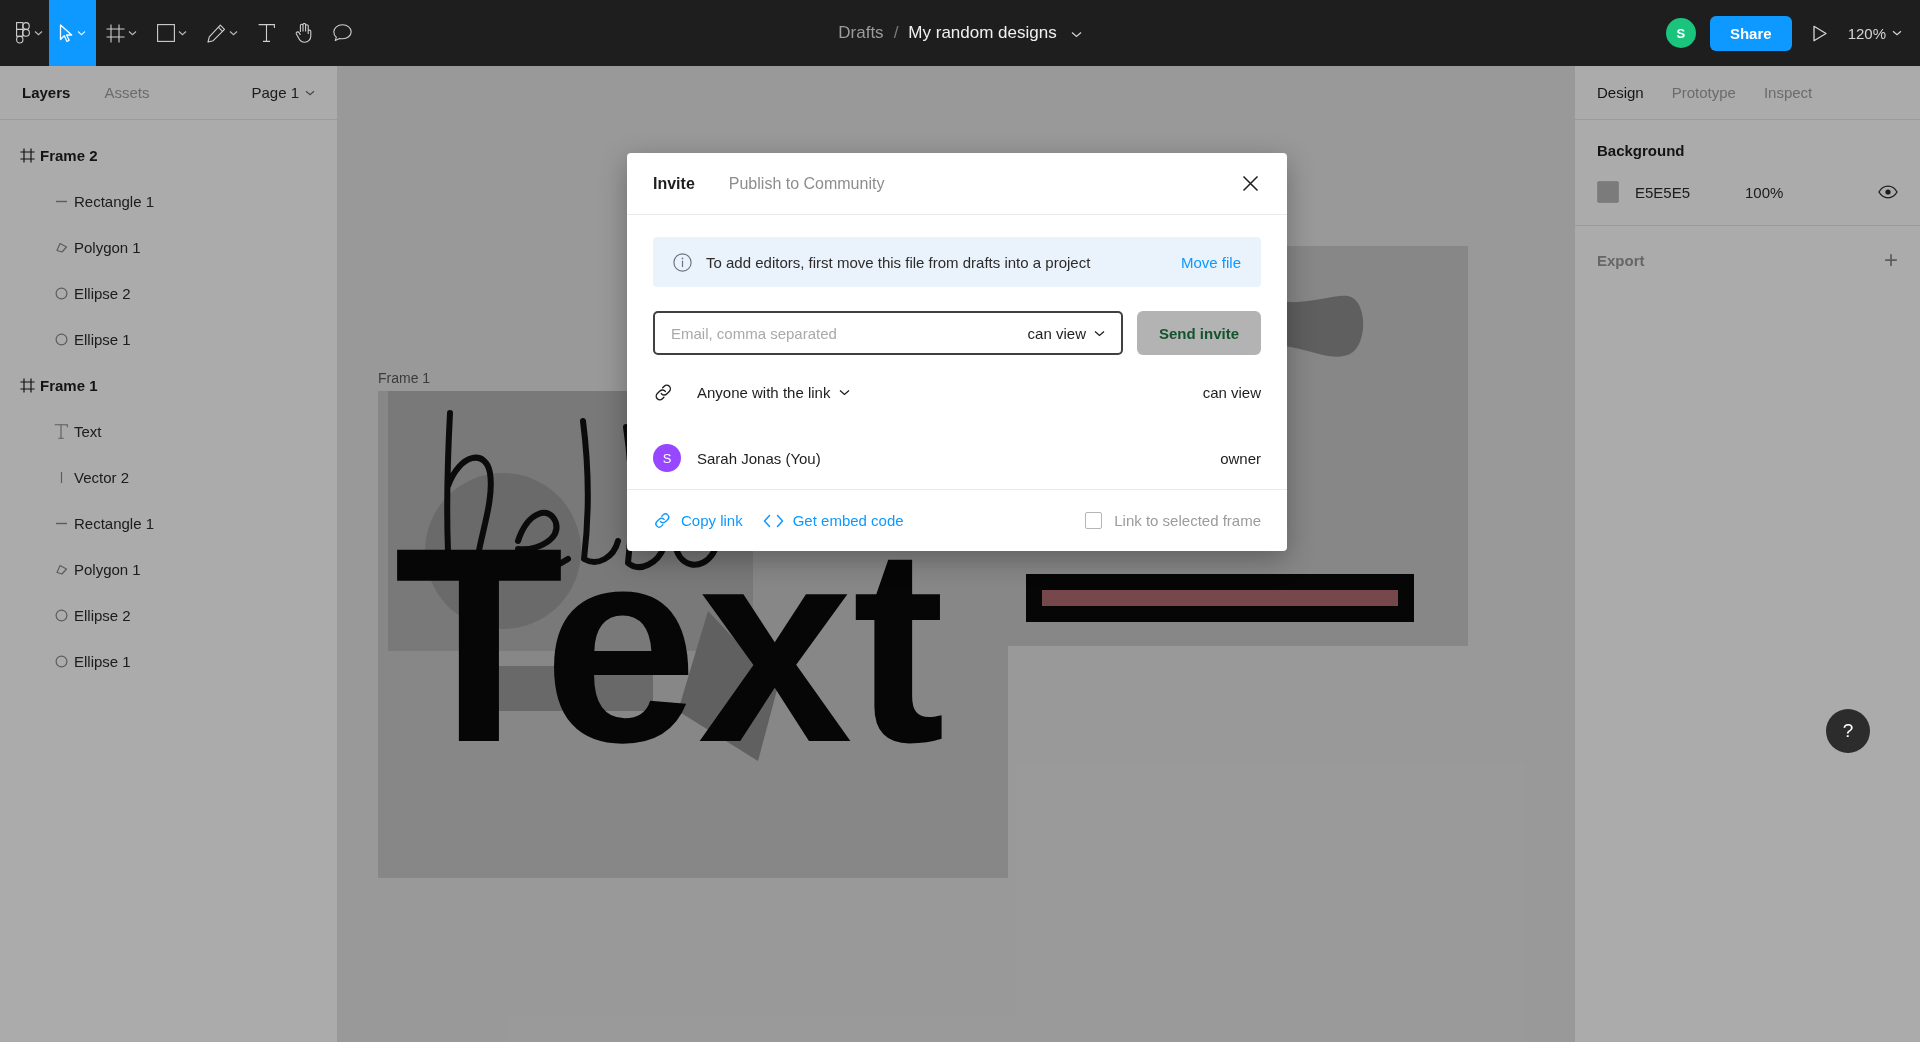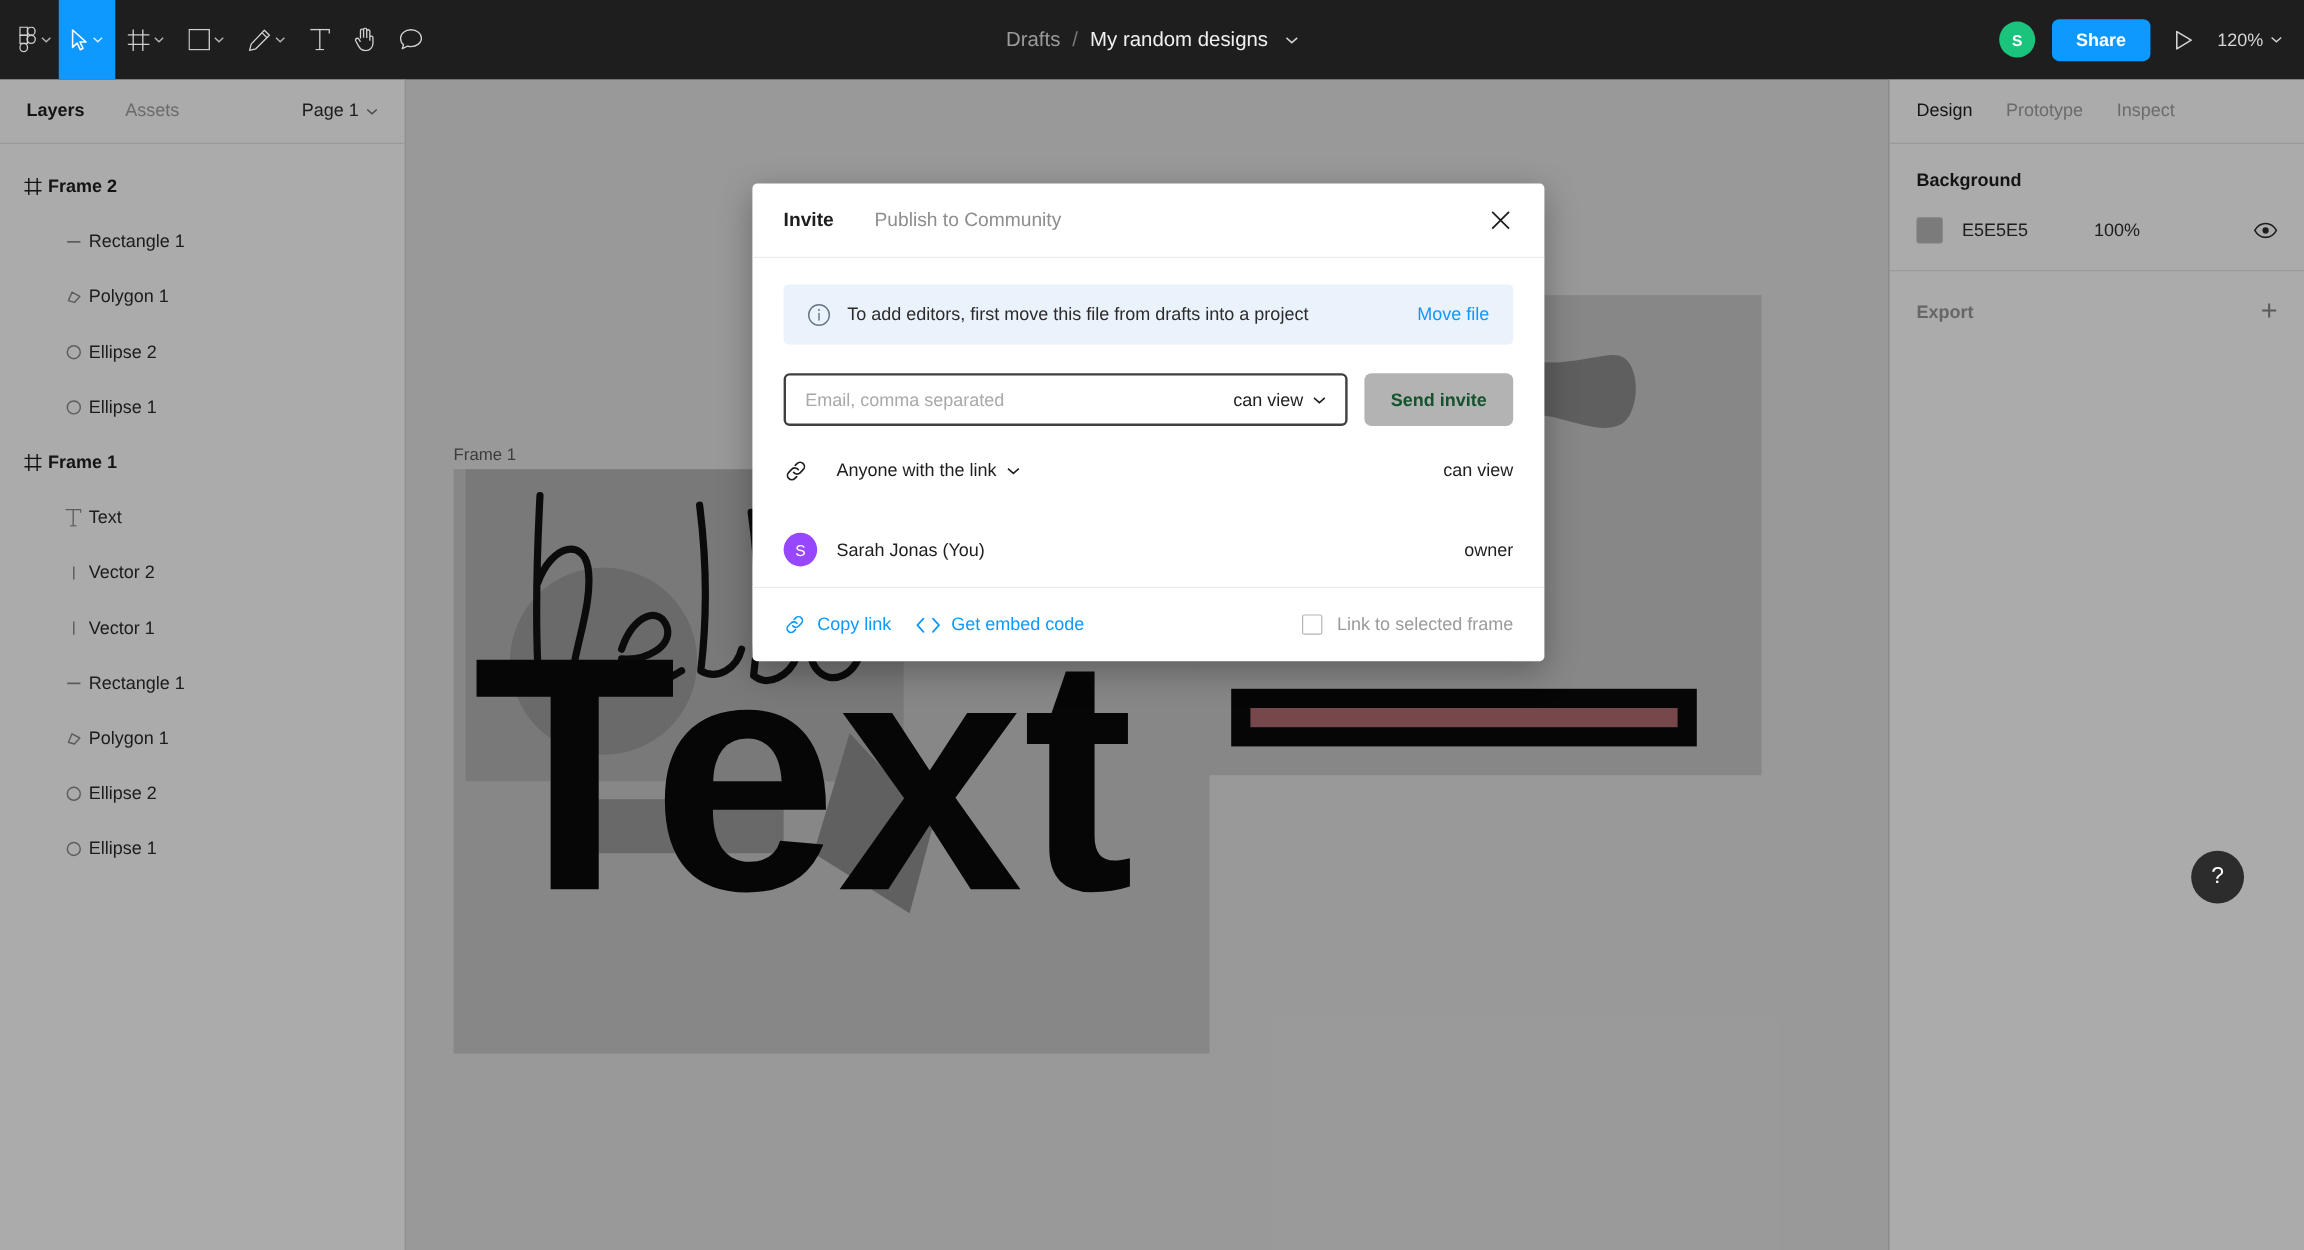--- a/index.html
+++ b/index.html
@@ -425,14 +425,6 @@
             </svg>
           </span>
           <span class="l-name">Vector 2</span>
-        </div>
-        <div class="layer-row depth1">
-          <span class="l-icon">
-            <svg width="15" height="15" viewBox="0 0 15 15" fill="none" stroke="#8a8a8a" stroke-width="1.2">
-              <path d="M7.5 2V13"></path>
-            </svg>
-          </span>
-          <span class="l-name">Vector 1</span>
         </div>
         <div class="layer-row depth1">
           <span class="l-icon">

